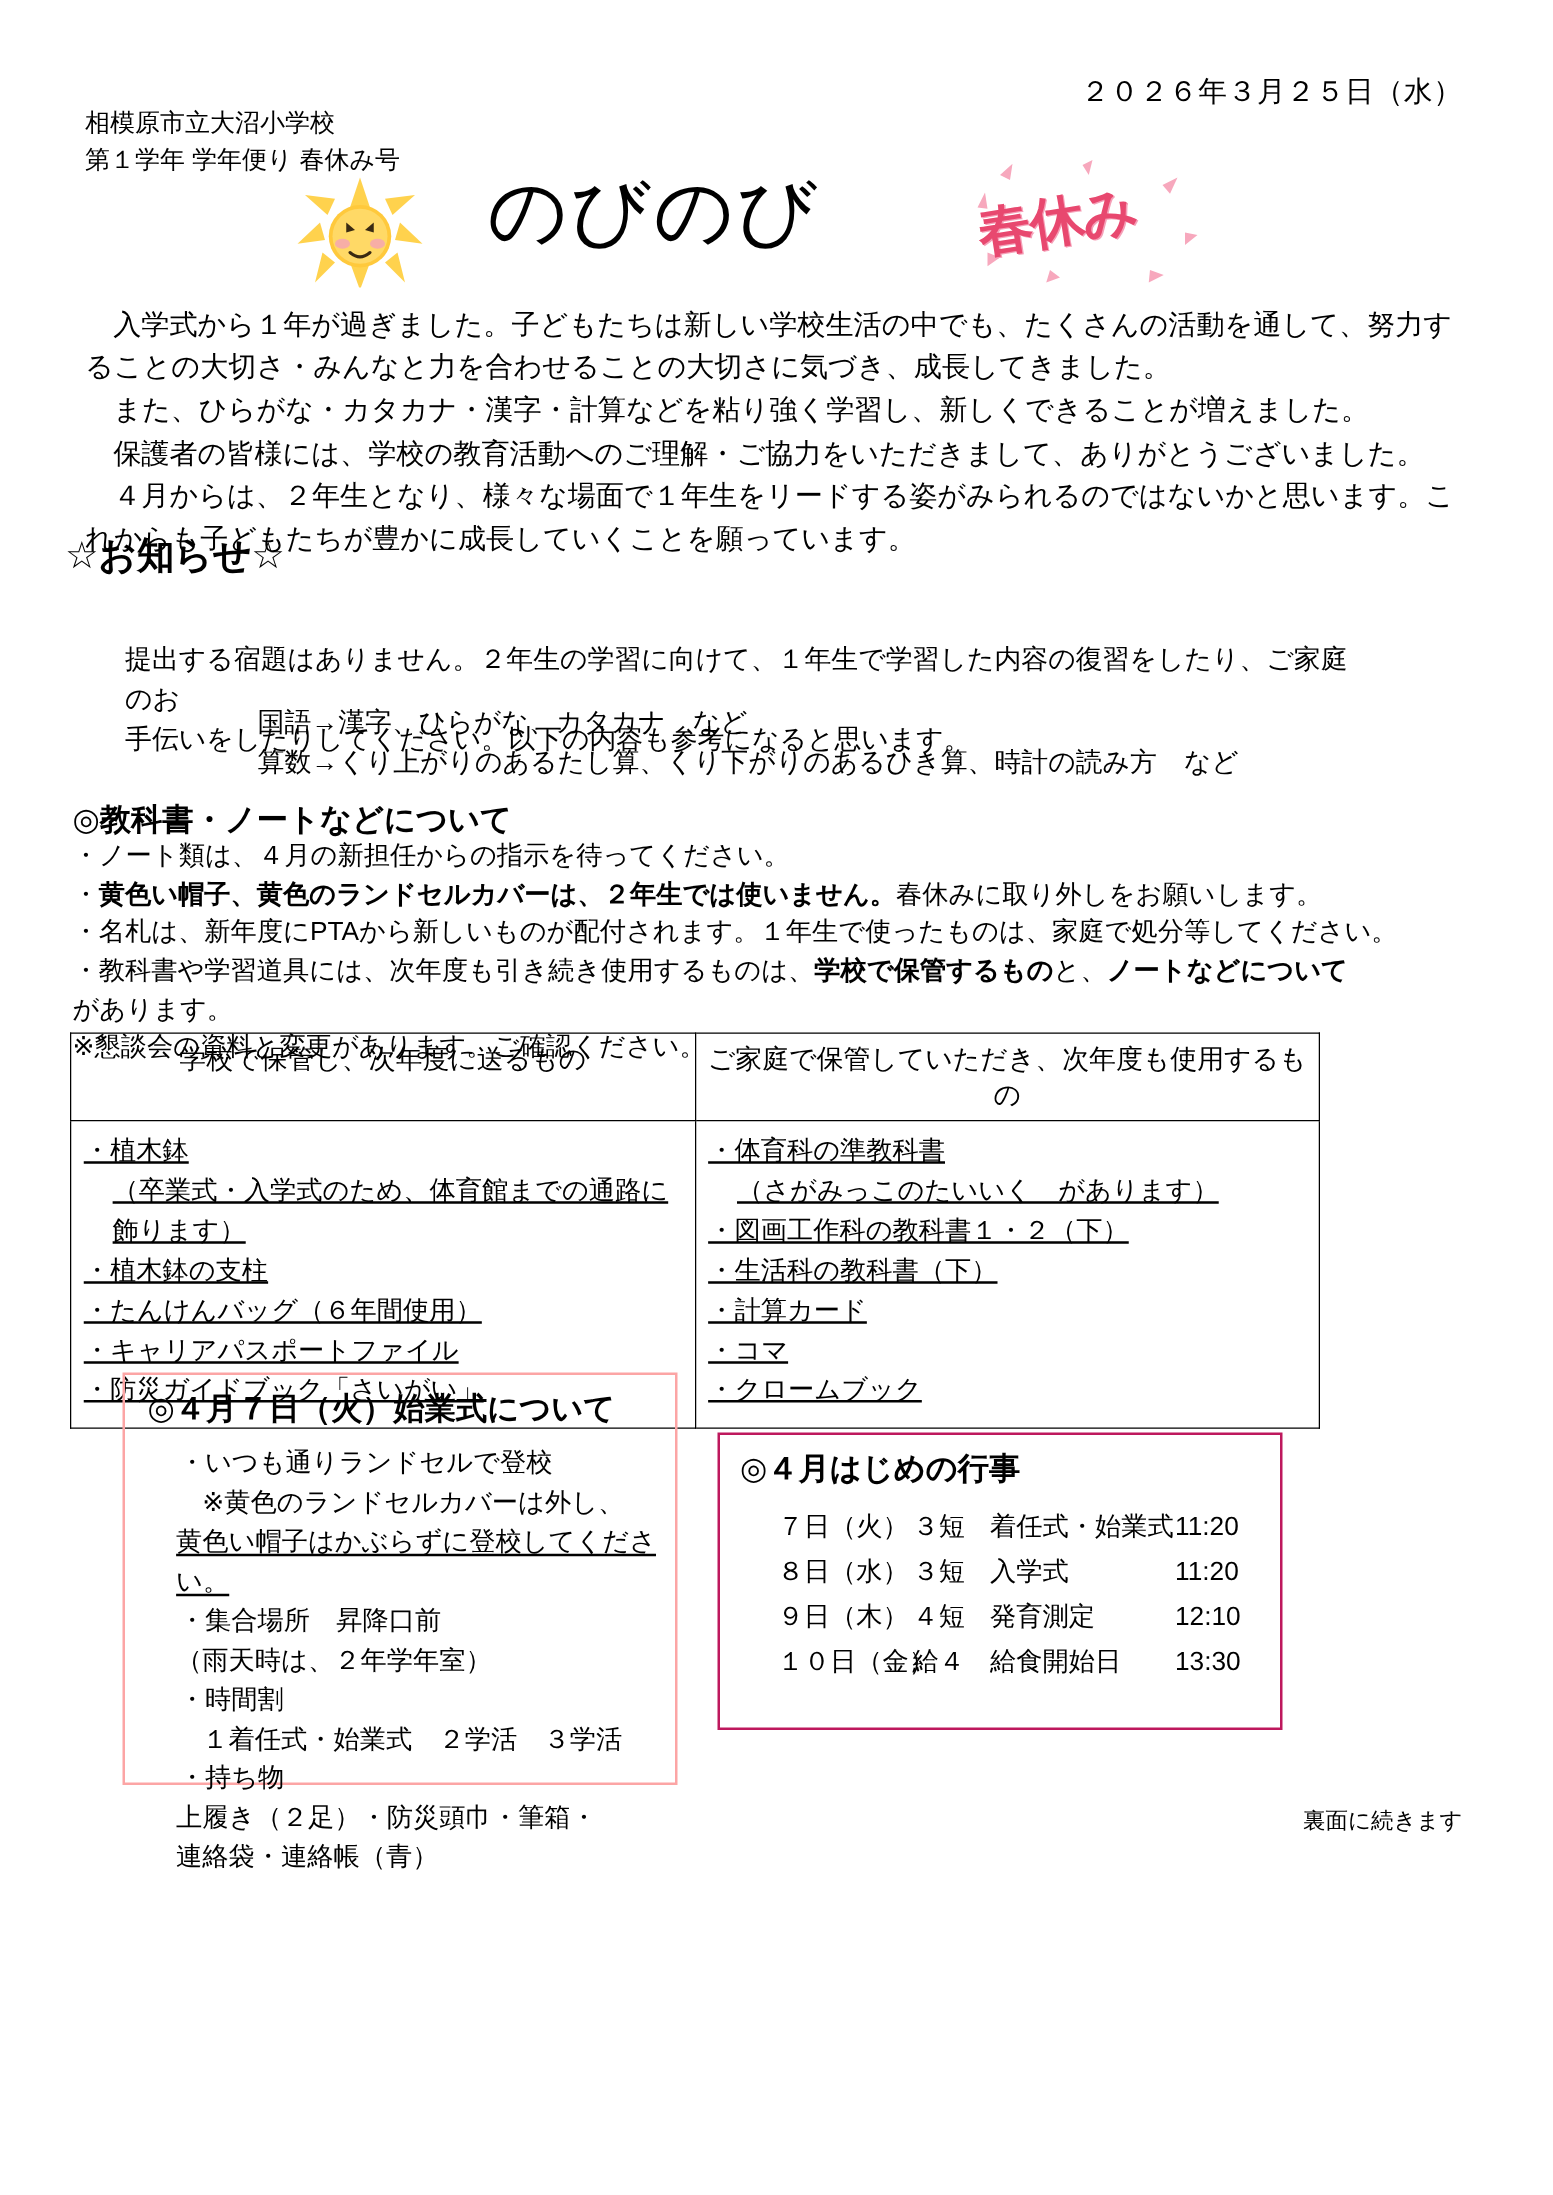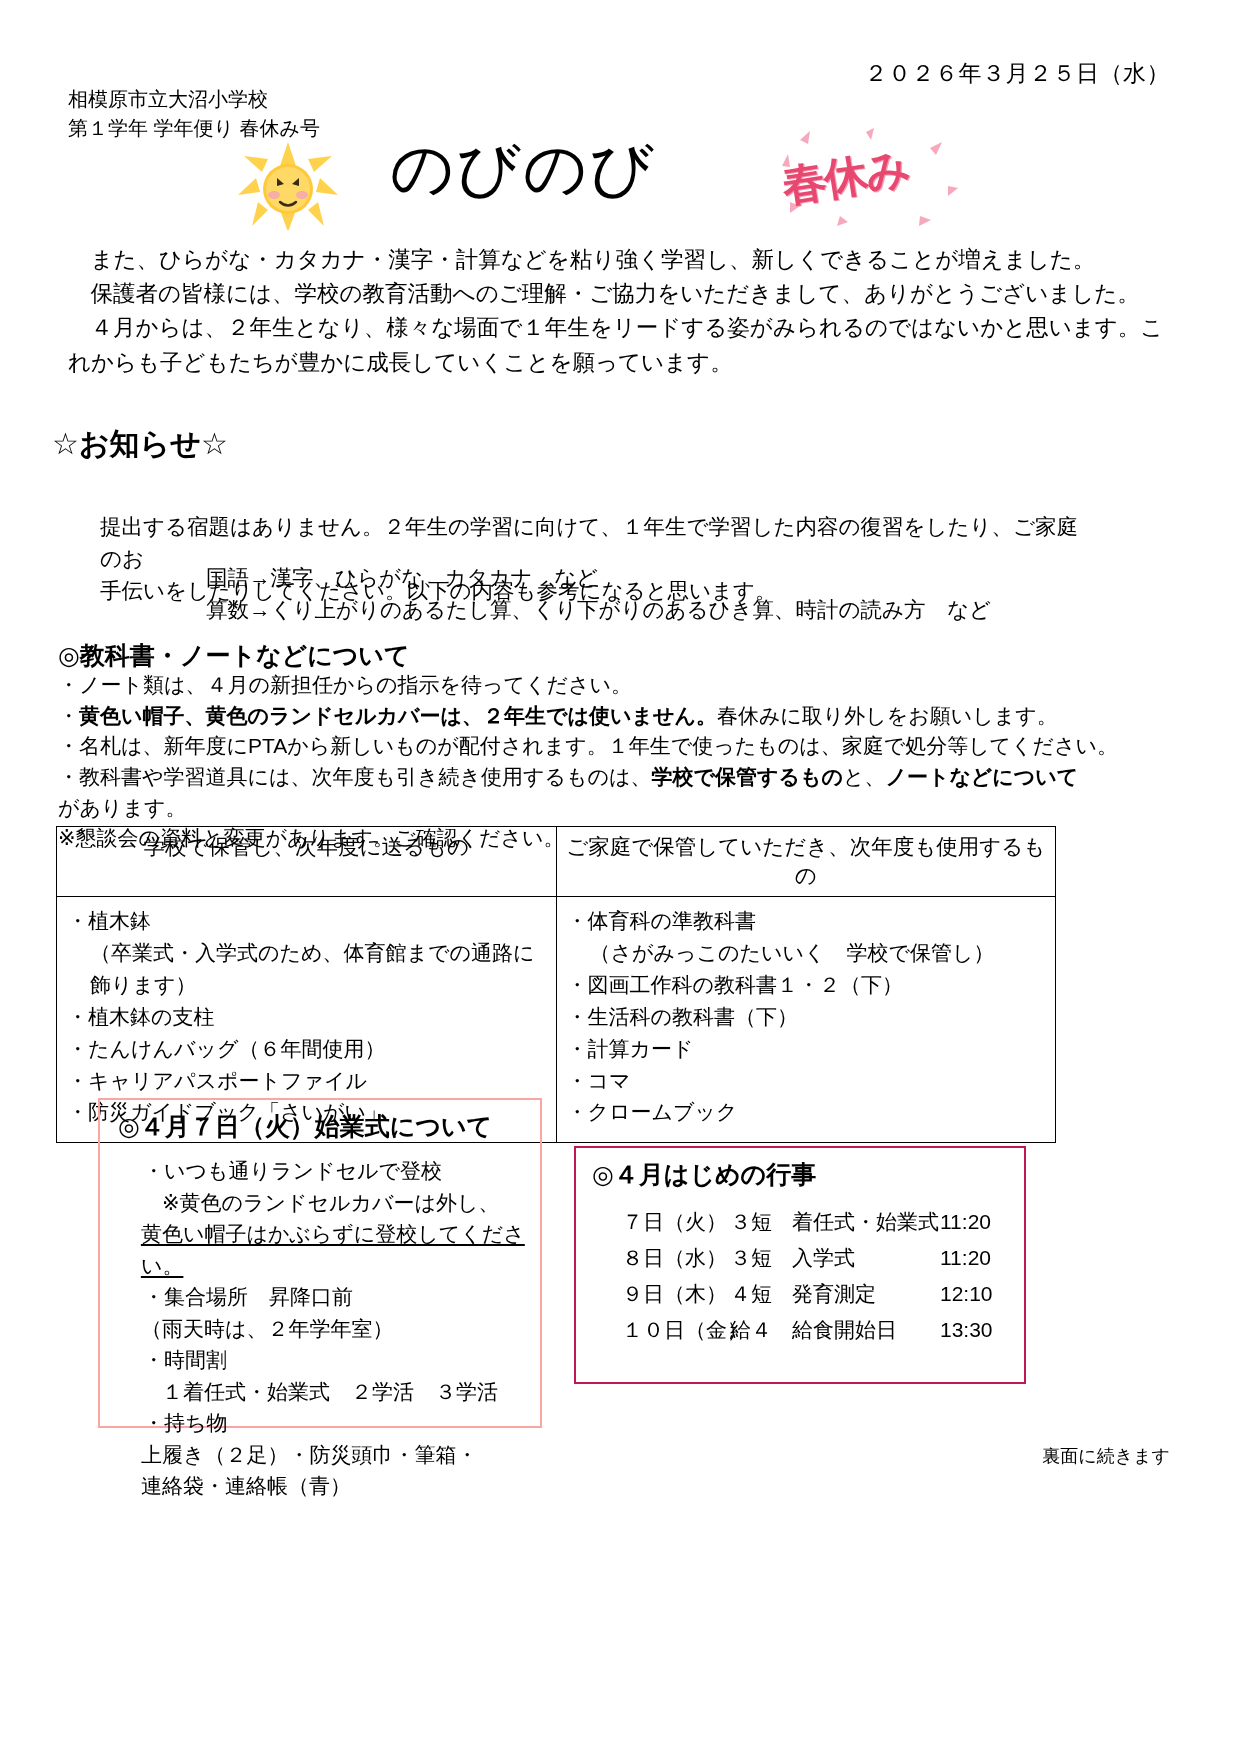--- a/index.html
+++ b/index.html
@@ -317,6 +317,7 @@
   </div>
 
   <div class="intro">
+    <p>入学式から１年が過ぎました。子どもたちは新しい学校生活の中でも、たくさんの活動を通して、努力することの大切さ・みんなと力を合わせることの大切さに気づき、成長してきました。</p>
     <p>また、ひらがな・カタカナ・漢字・計算などを粘り強く学習し、新しくできることが増えました。</p>
     <p>保護者の皆様には、学校の教育活動へのご理解・ご協力をいただきまして、ありがとうございました。</p>
     <p>４月からは、２年生となり、様々な場面で１年生をリードする姿がみられるのではないかと思います。これからも子どもたちが豊かに成長していくことを願っています。</p>

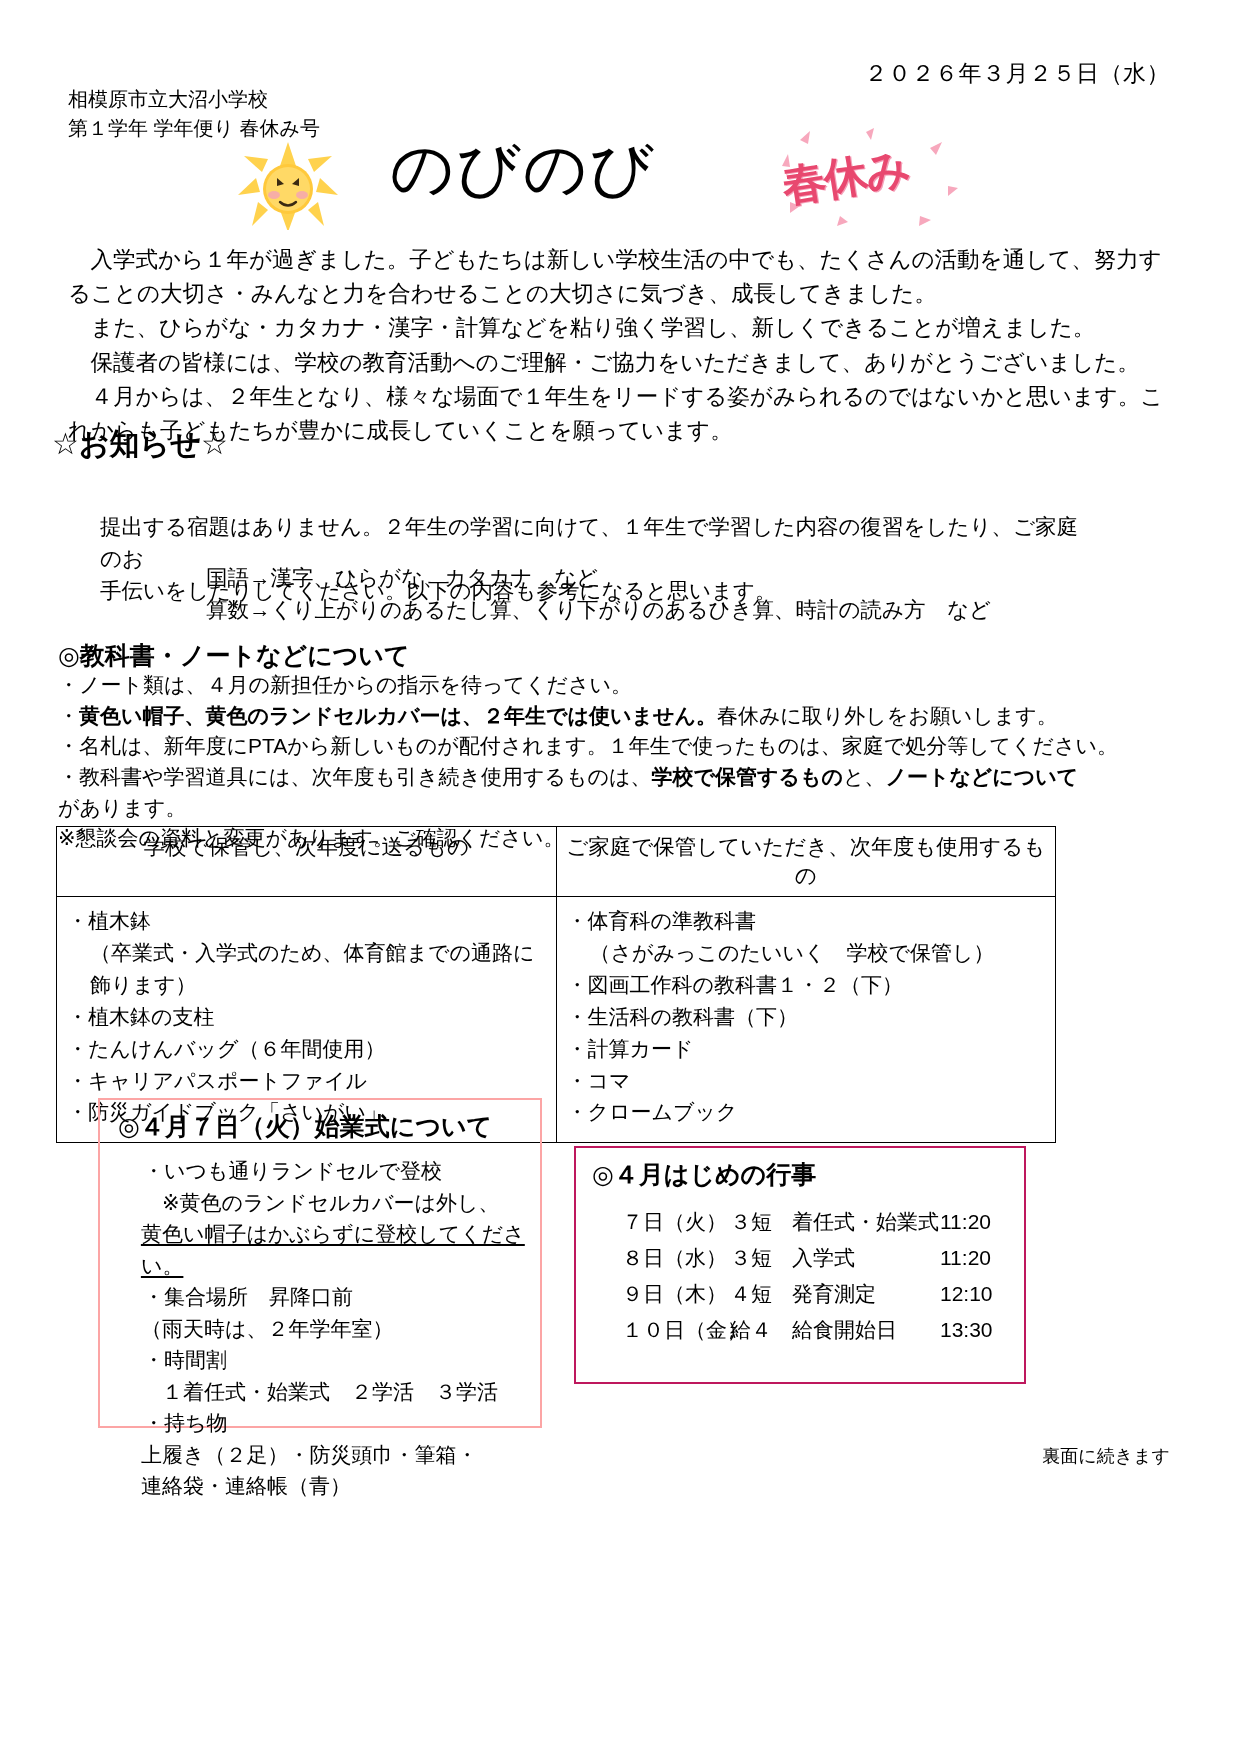--- a/index.html
+++ b/index.html
@@ -188,6 +188,7 @@
     margin: 0;
     padding: 0;
     list-style: none;
+    text-decoration: underline;
   }
   .storage-table td li { margin: 0; }
   .cell-sub { padding-left: 1.1em; display: block; }

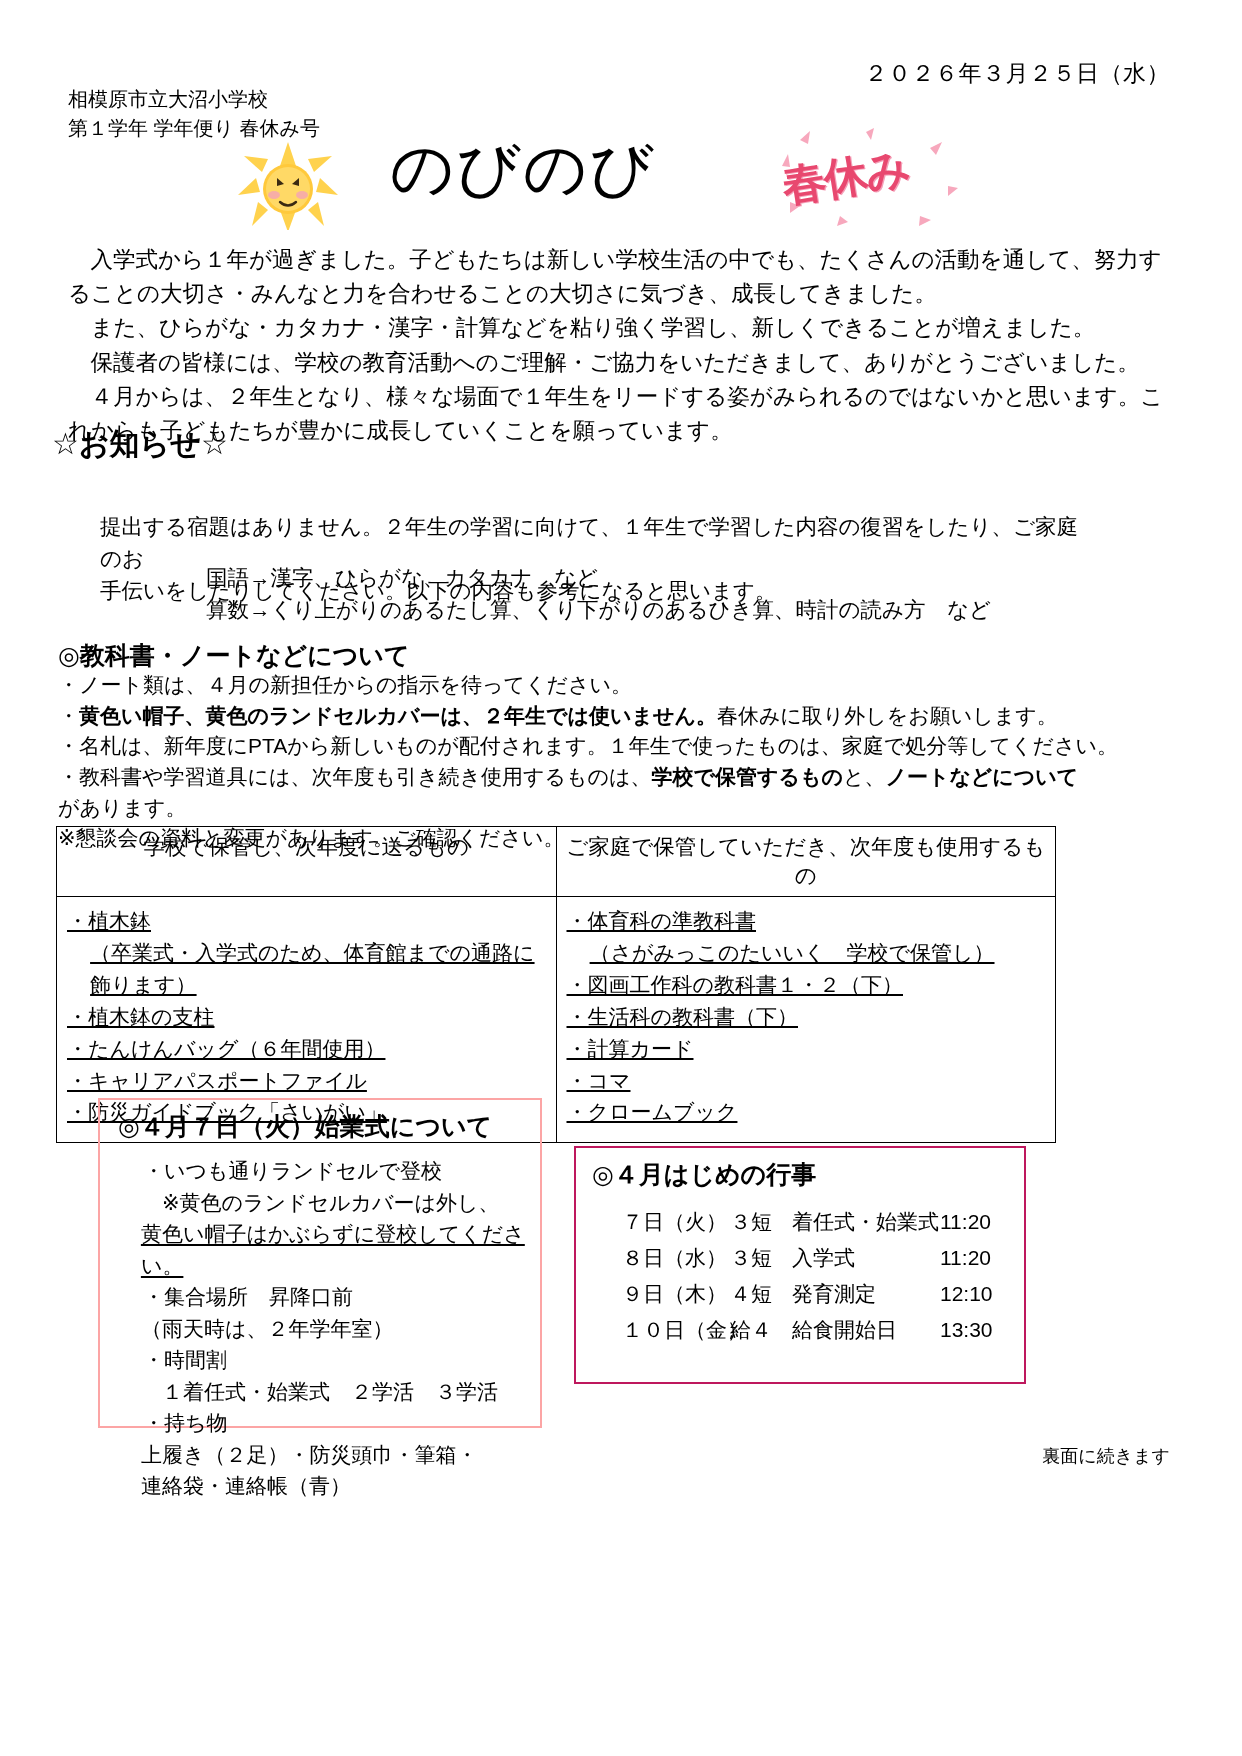--- a/index.html
+++ b/index.html
@@ -374,7 +374,7 @@
           <ul>
             <li>
               <span>・体育科の準教科書</span>
-              <span class="cell-sub">（さがみっこのたいいく　学校で保管し）</span>
+              <span class="cell-sub">（さがみっこのたいいく　があります）</span>
             </li>
             <li>・図画工作科の教科書１・２（下）</li>
             <li>・生活科の教科書（下）</li>

